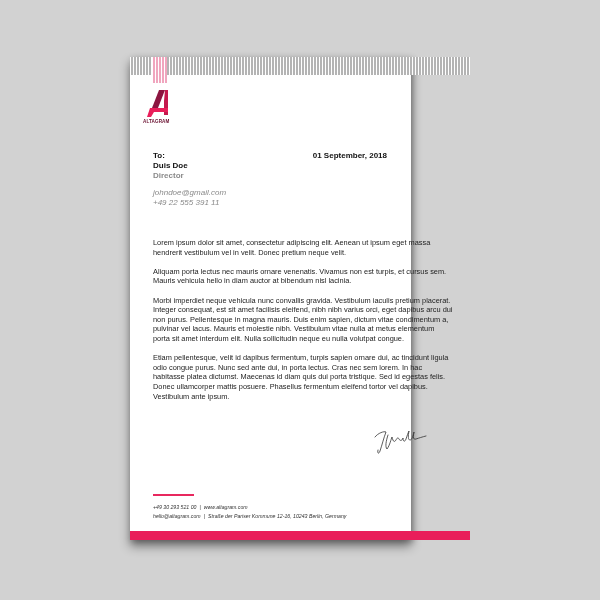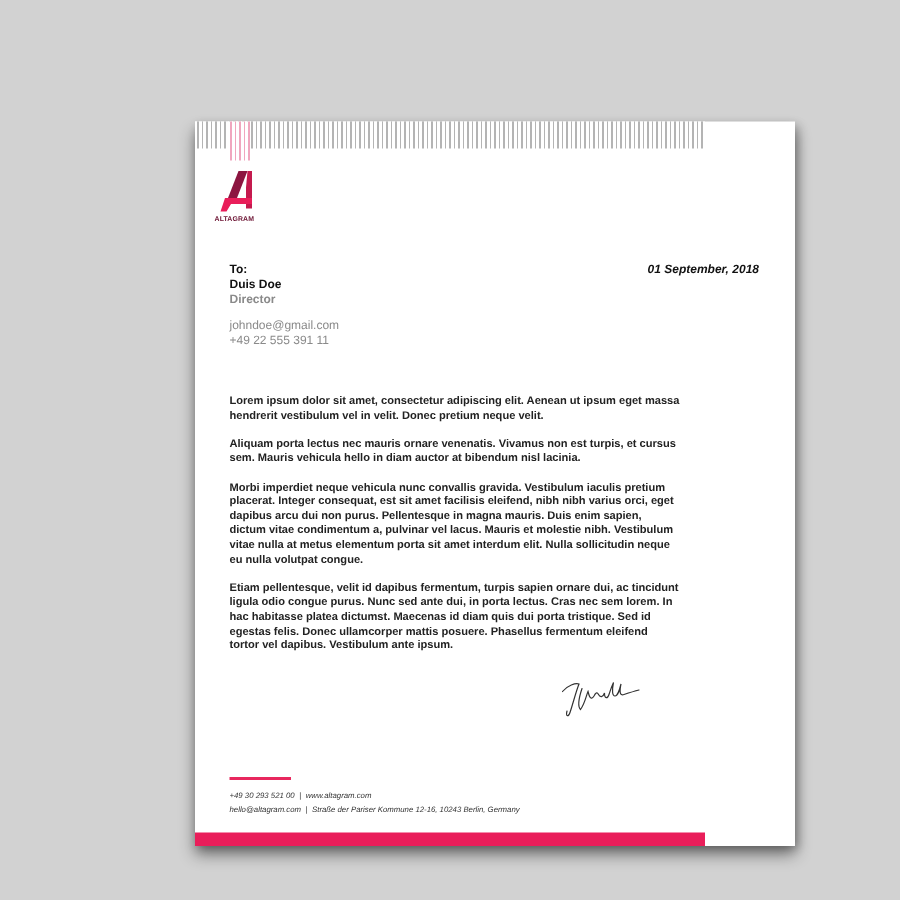--- a/index.html
+++ b/index.html
@@ -13,10 +13,9 @@
     .page {
       position: absolute;
       left: 130px; top: 57px;
-      width: 400px; height: 483px;
+      width: 281px; height: 483px;
       background: #ffffff;
       box-shadow: 0 6px 10px rgba(0,0,0,0.45), 2px 2px 6px rgba(0,0,0,0.25);
-      margin-top: 24px;
     }
     .stripes {
       position: absolute; left: 0; top: 0;

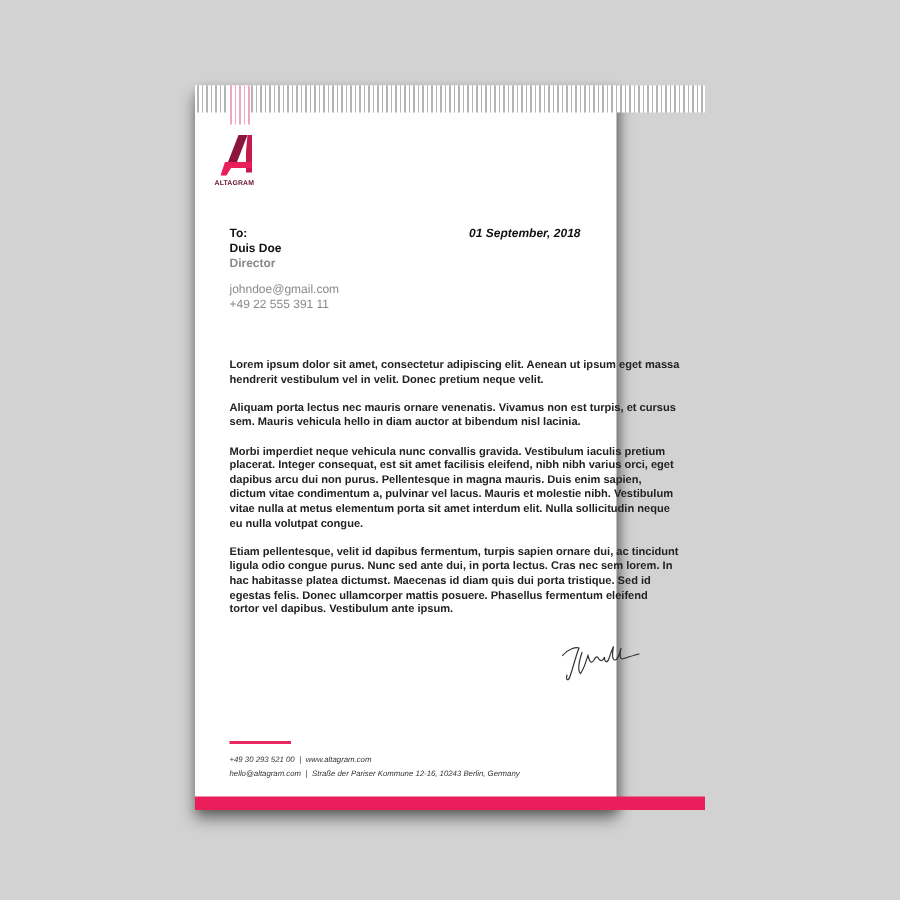--- a/index.html
+++ b/index.html
@@ -49,7 +49,7 @@
     }
     .date {
       position: absolute; right: 24px; top: 94px;
-      font-size: 8px; line-height: 10px; font-weight: bold; color: #111; font-style: italic;
+      font-size: 8px; line-height: 10px; font-weight: bold; color: #111;
     }
     .body-text {
       position: absolute; left: 23px; top: 181px;

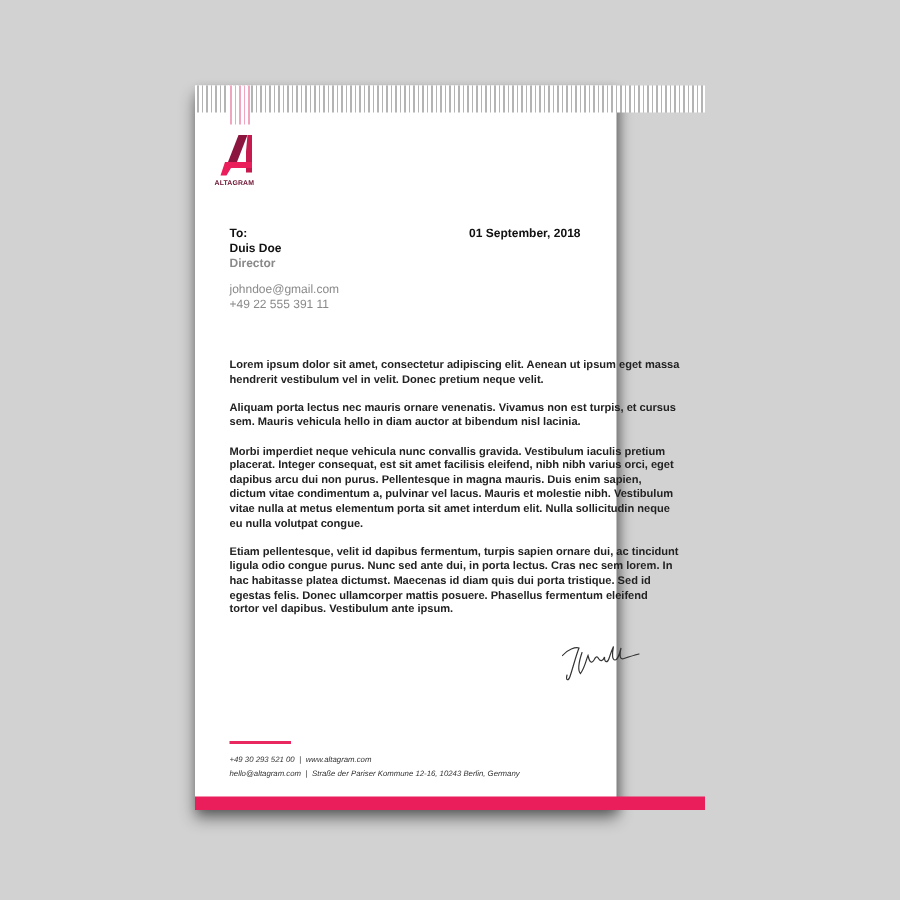--- a/index.html
+++ b/index.html
@@ -45,7 +45,7 @@
     .to-title { color: #8a8a8a; font-weight: bold; }
     .contact {
       position: absolute; left: 23px; top: 131px;
-      font-size: 8px; line-height: 10px; color: #8a8a8a;
+      font-size: 8px; line-height: 10px; color: #8a8a8a; font-style: italic;
     }
     .date {
       position: absolute; right: 24px; top: 94px;

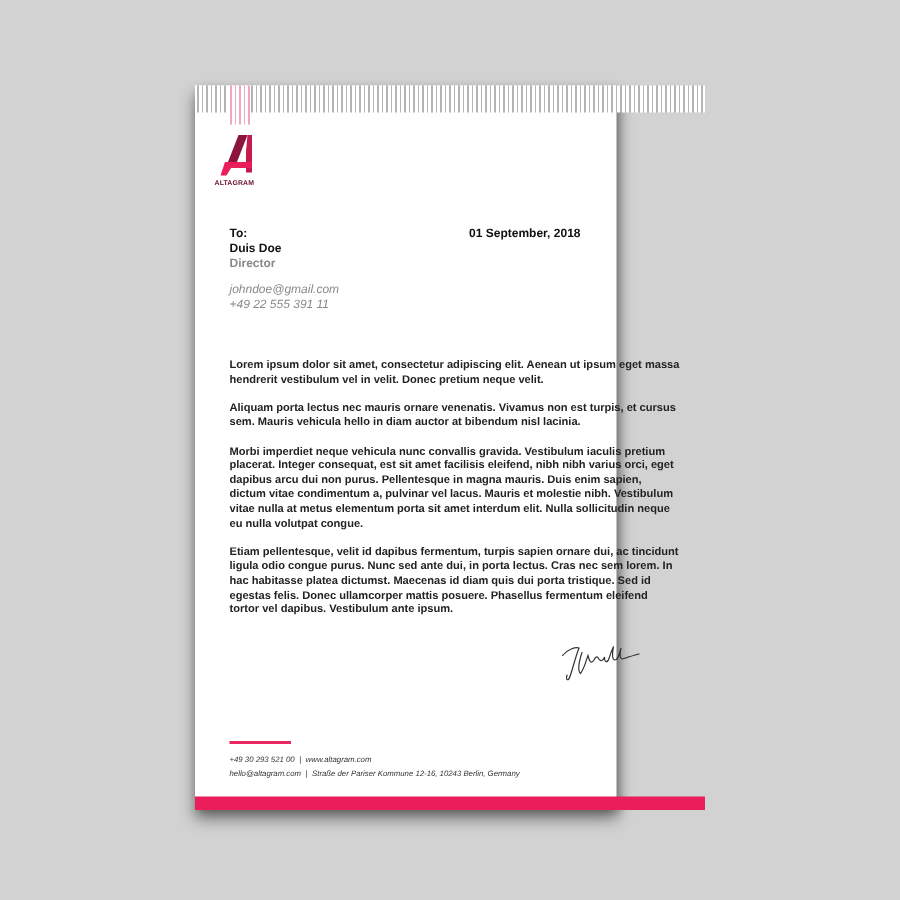--- a/index.html
+++ b/index.html
@@ -54,7 +54,7 @@
     .body-text {
       position: absolute; left: 23px; top: 181px;
       width: 300px;
-      font-size: 7.4px; line-height: 9.6px; color: #222; font-weight: bold;
+      font-size: 7.4px; line-height: 9.6px; color: #222;
     }
     .body-text p { margin: 0 0 9.6px 0; }
     .signature {

